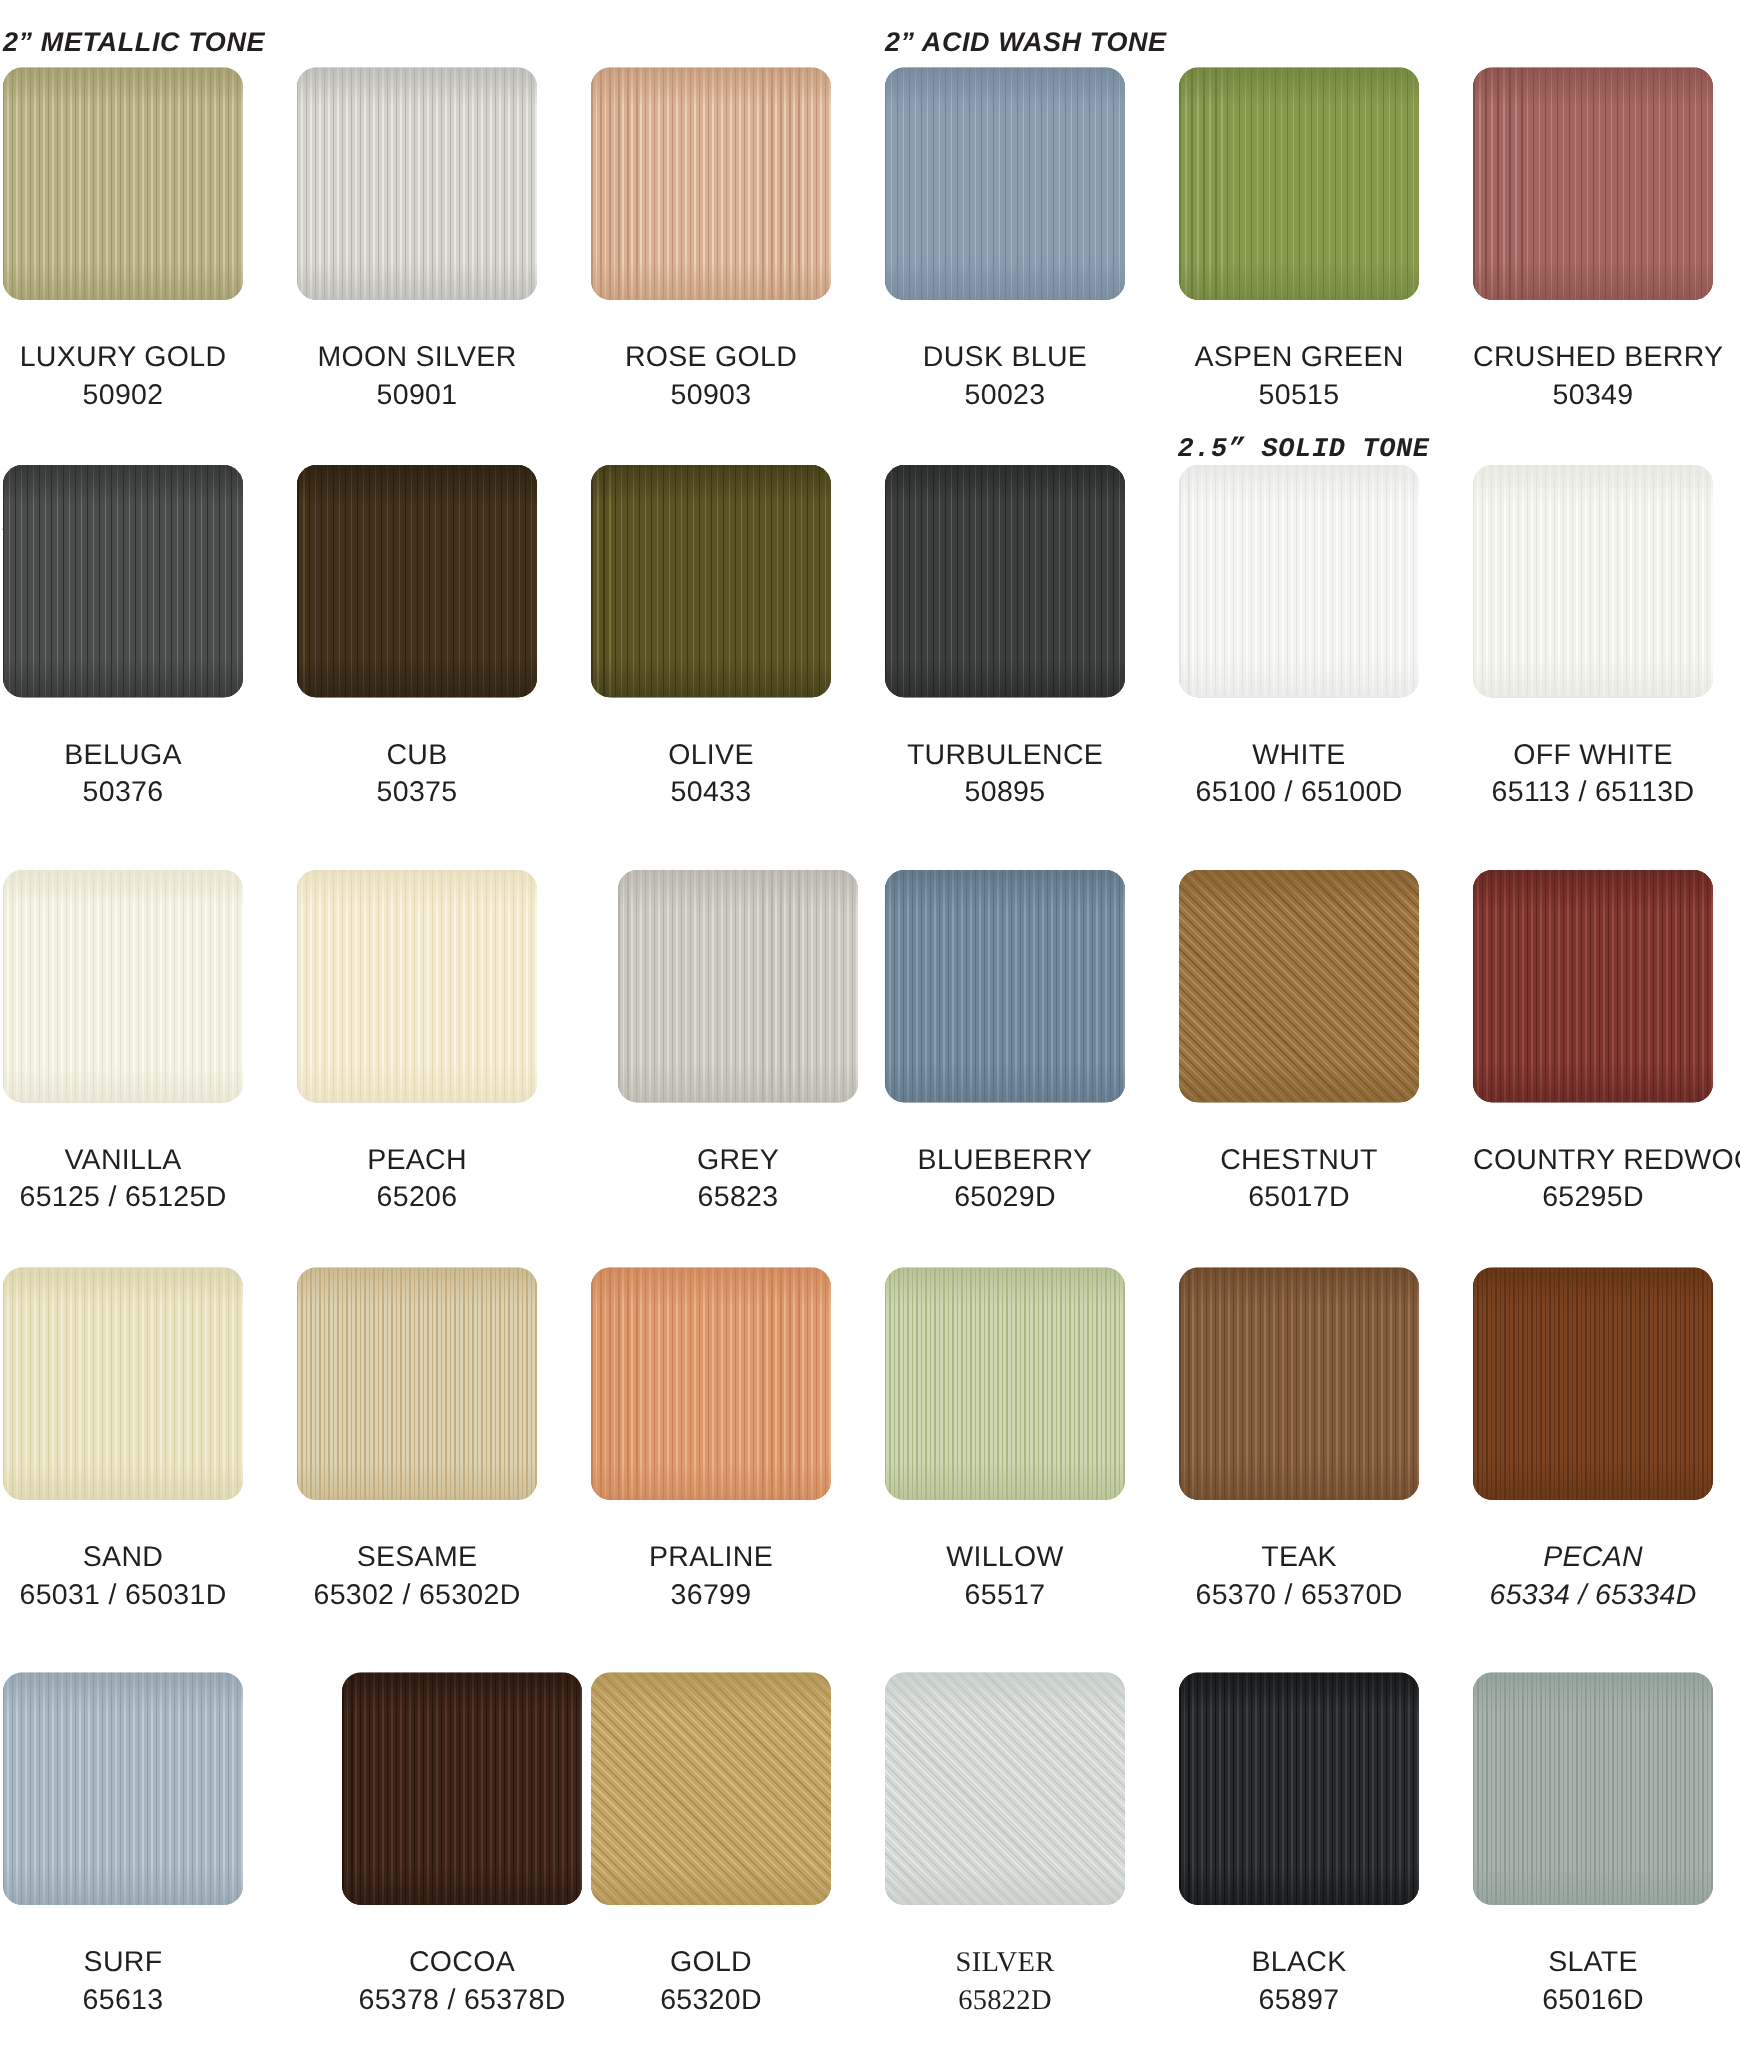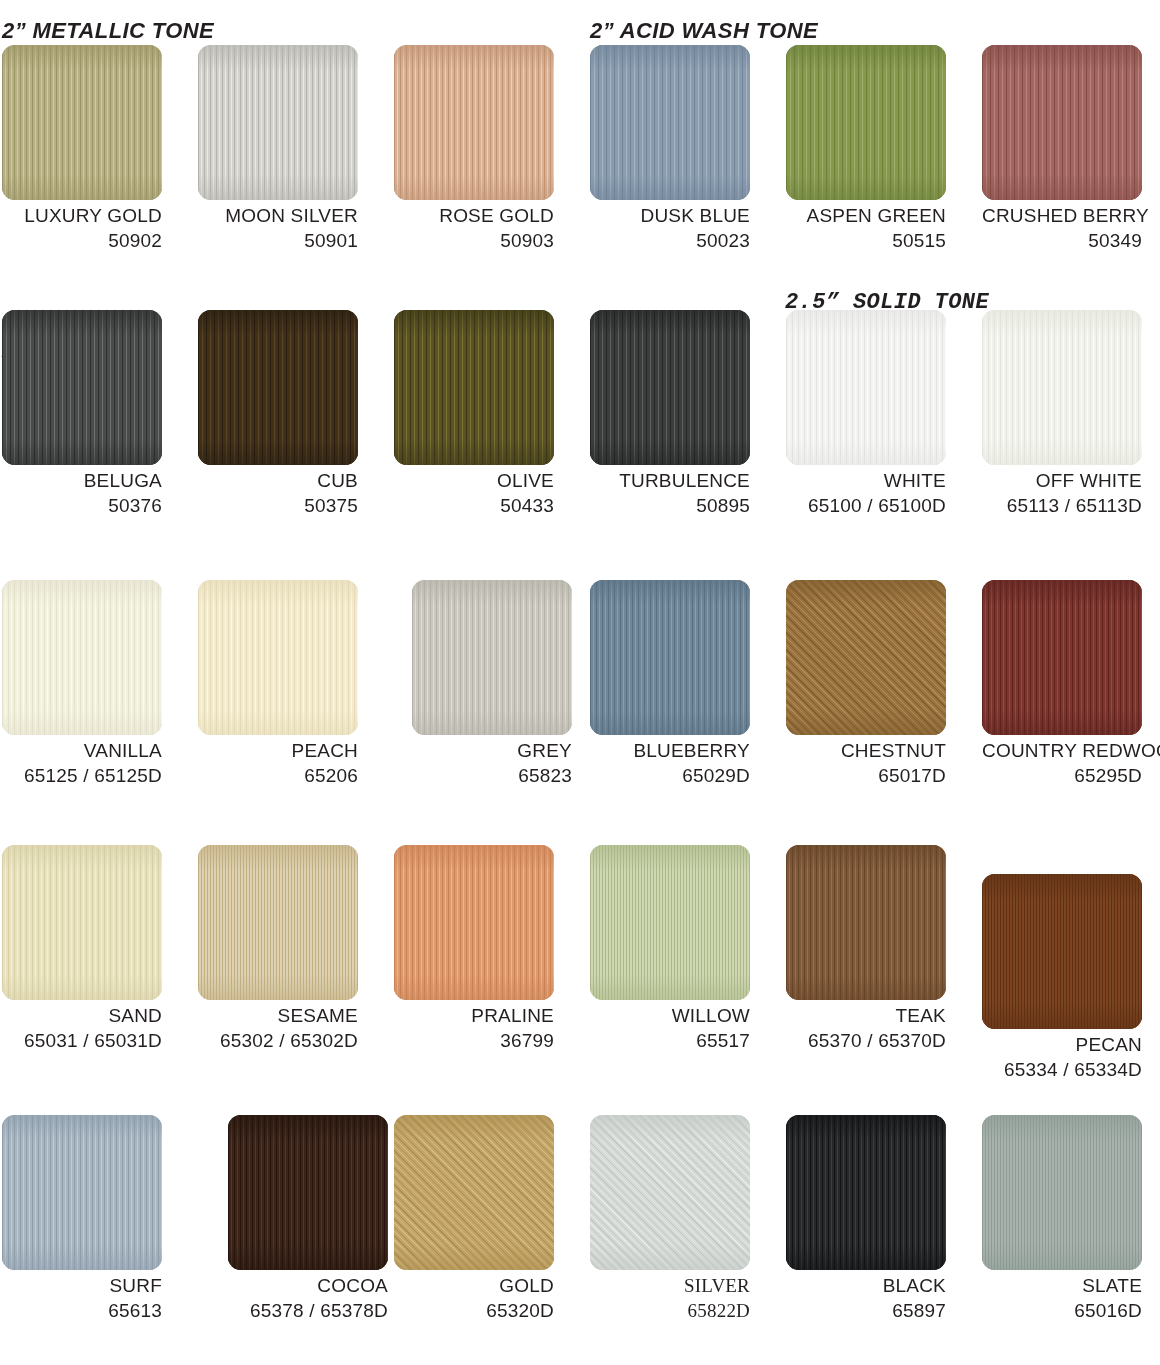--- a/index.html
+++ b/index.html
@@ -18,7 +18,7 @@
     font-family:"Liberation Sans", sans-serif;
     font-weight:bold;
     font-style:italic;
-    font-size:22px;
+    font-size:18px;
     letter-spacing:0.4px;
     color:#231f20;
     white-space:nowrap;

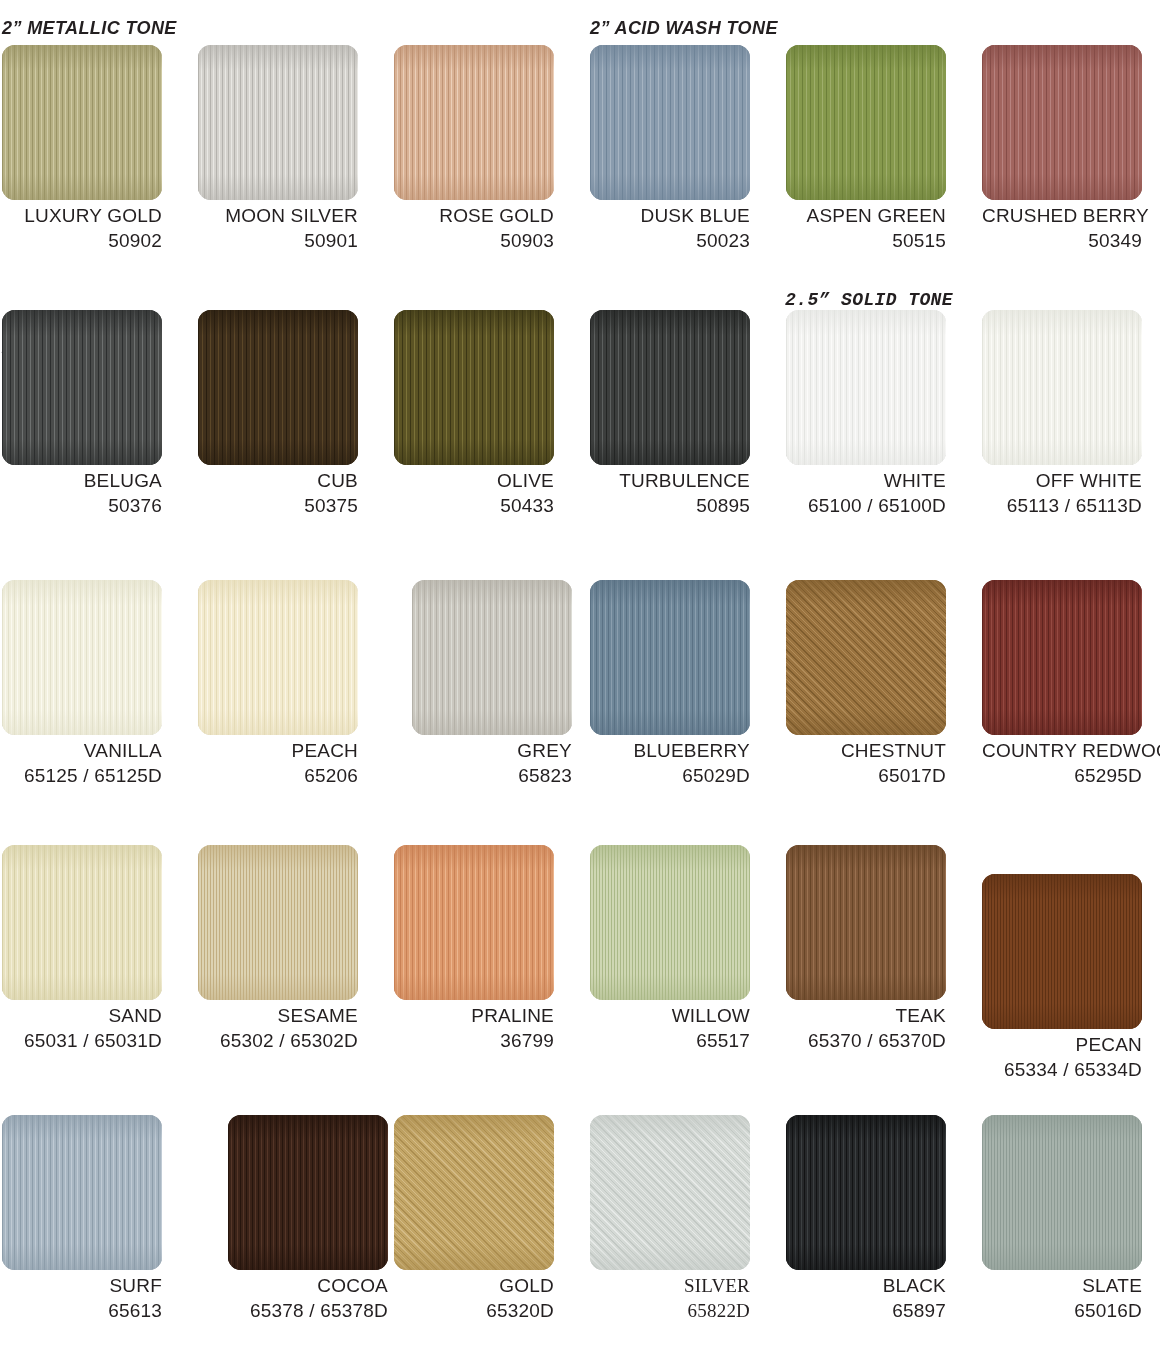--- a/index.html
+++ b/index.html
@@ -42,8 +42,8 @@
   .band.bot{bottom:0;height:26px;}
 
   .labels{
-    margin-top:3px;
-    text-align:right;
+    margin-top:26px;
+    text-align:center;
     line-height:25px;
   }
   .nm{

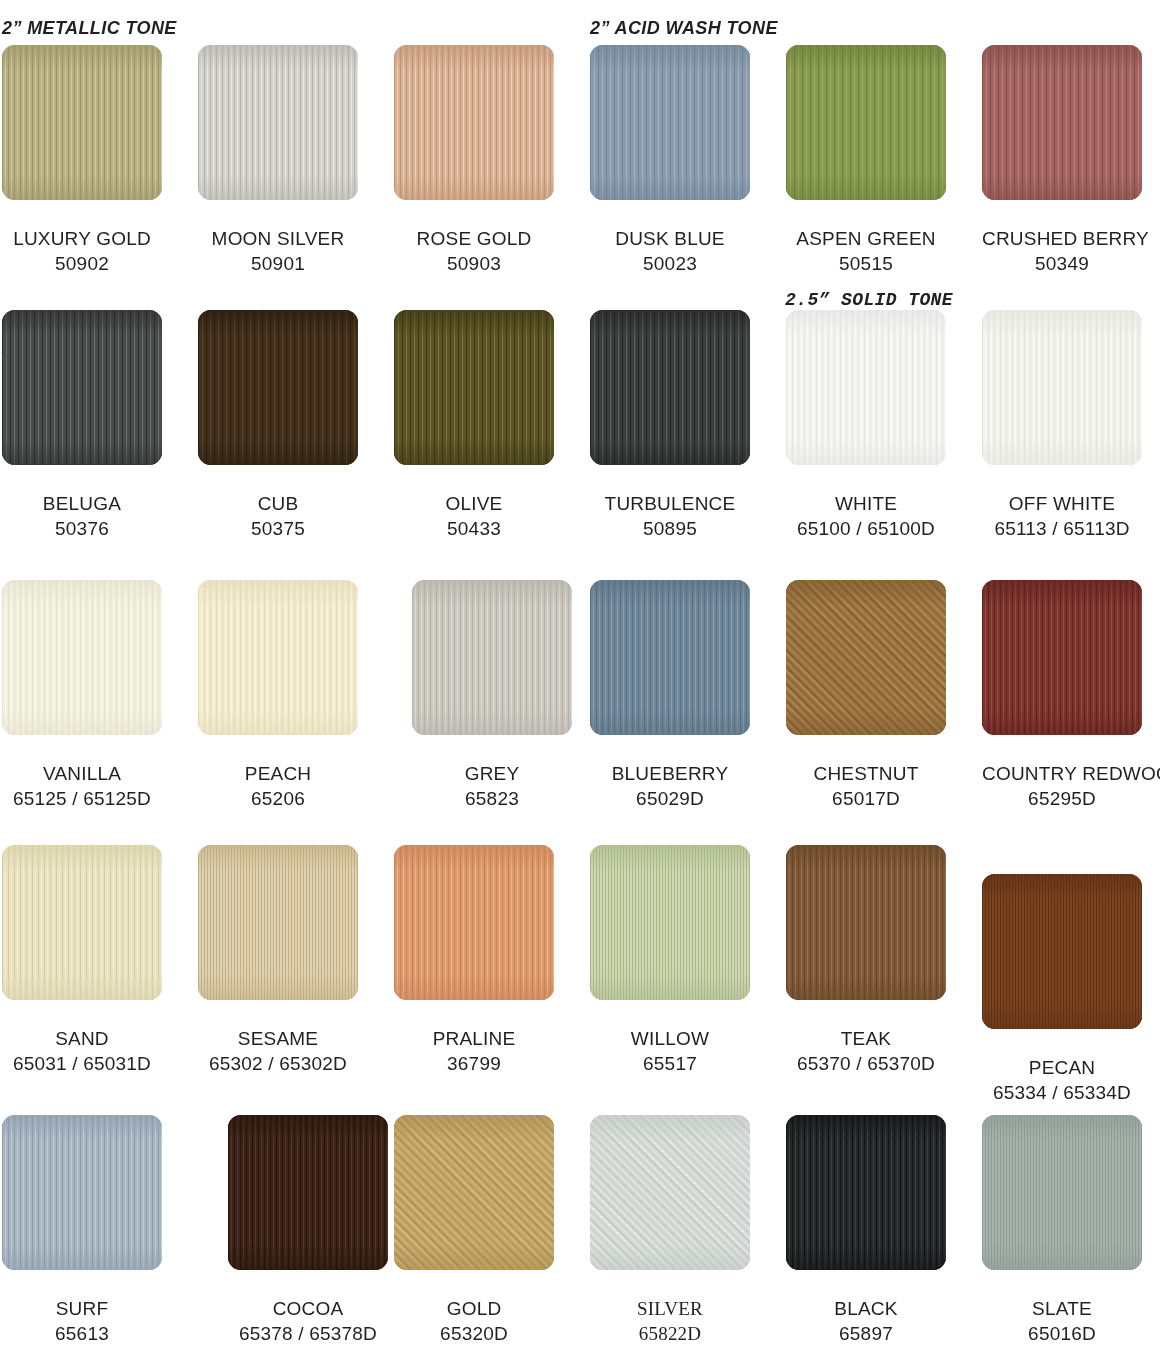--- a/index.html
+++ b/index.html
@@ -322,7 +322,7 @@
         <span class="cd">65370 / 65370D</span>
       </div>
     </div>
-    <div class="cell" style="left: 982px; top: 874px;">
+    <div class="cell" style="left: 982px; top: 845px; font-style: italic;">
       <div class="chip" title="PECAN" style="width: 160px; height: 155px;">
         <div class="tex" style="background: repeating-linear-gradient(90deg, rgb(94, 49, 20) 0px, rgb(94, 49, 20) 1px, rgb(123, 67, 32) 1px, rgb(123, 67, 32) 3px), repeating-linear-gradient(0deg, rgba(145, 87, 49, 0.333) 0px, rgba(145, 87, 49, 0.333) 1px, rgba(0, 0, 0, 0) 1px, rgba(0, 0, 0, 0) 3px), linear-gradient(rgb(123, 67, 32), rgb(123, 67, 32));"></div>
         <div class="band top" style="background: linear-gradient(rgb(94, 49, 20), rgba(0, 0, 0, 0)); opacity: 0.65;"></div>

